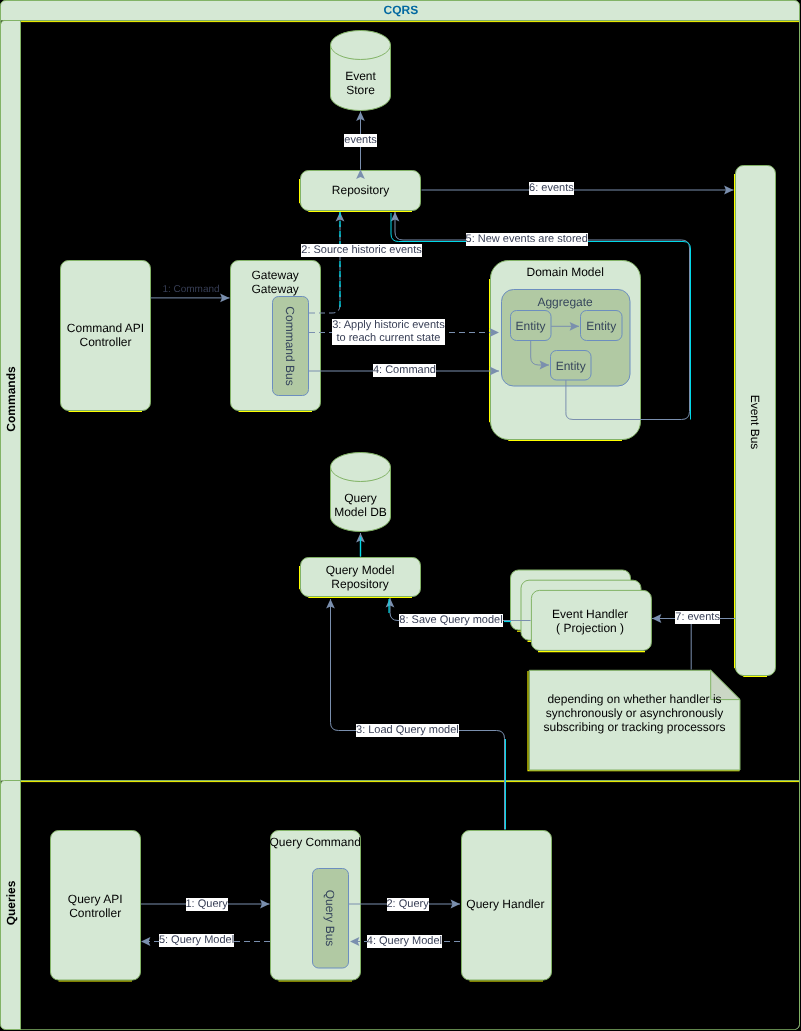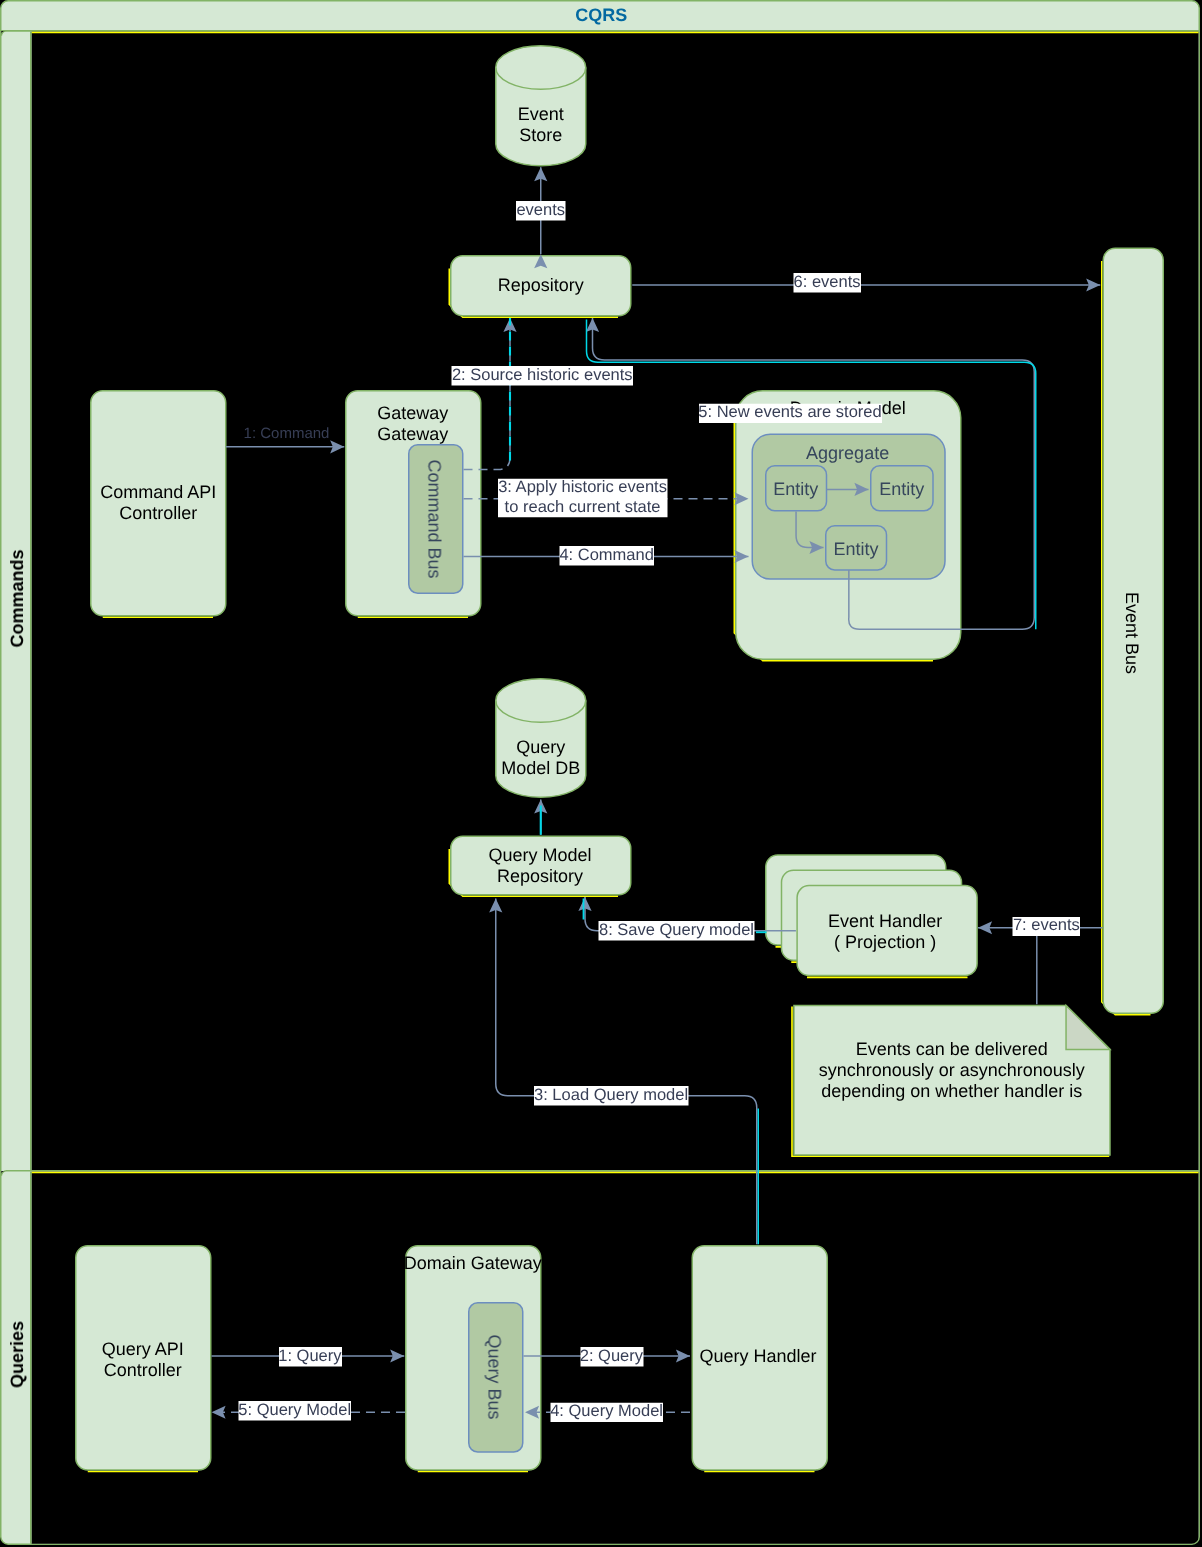--- a/index.html
+++ b/index.html
@@ -182,7 +182,7 @@
 <div class="txt elabel" style="left:251.5px;top:244.3px;width:220px;"><span>2: Source historic events</span></div>
 <div class="txt elabel wbox" style="left:331.9px;top:318.6px;width:113px;"><div>3: Apply historic events</div><div>to reach current state</div></div>
 <div class="txt elabel" style="left:294.45px;top:364.2px;width:220px;"><span>4: Command</span></div>
-<div class="txt elabel" style="left:416.7px;top:232.9px;width:220px;margin-top:36px;"><span>5: New events are stored</span></div>
+<div class="txt elabel" style="left:416.7px;top:232.9px;width:220px;"><span>5: New events are stored</span></div>
 <div class="txt elabel" style="left:441.4px;top:181.8px;width:220px;"><span>6: events</span></div>
 <div class="txt elabel" style="left:587.6px;top:611.1px;width:220px;"><span>7: events</span></div>
 <div class="txt elabel" style="left:341px;top:613.5px;width:220px;"><span>8: Save Query model</span></div>

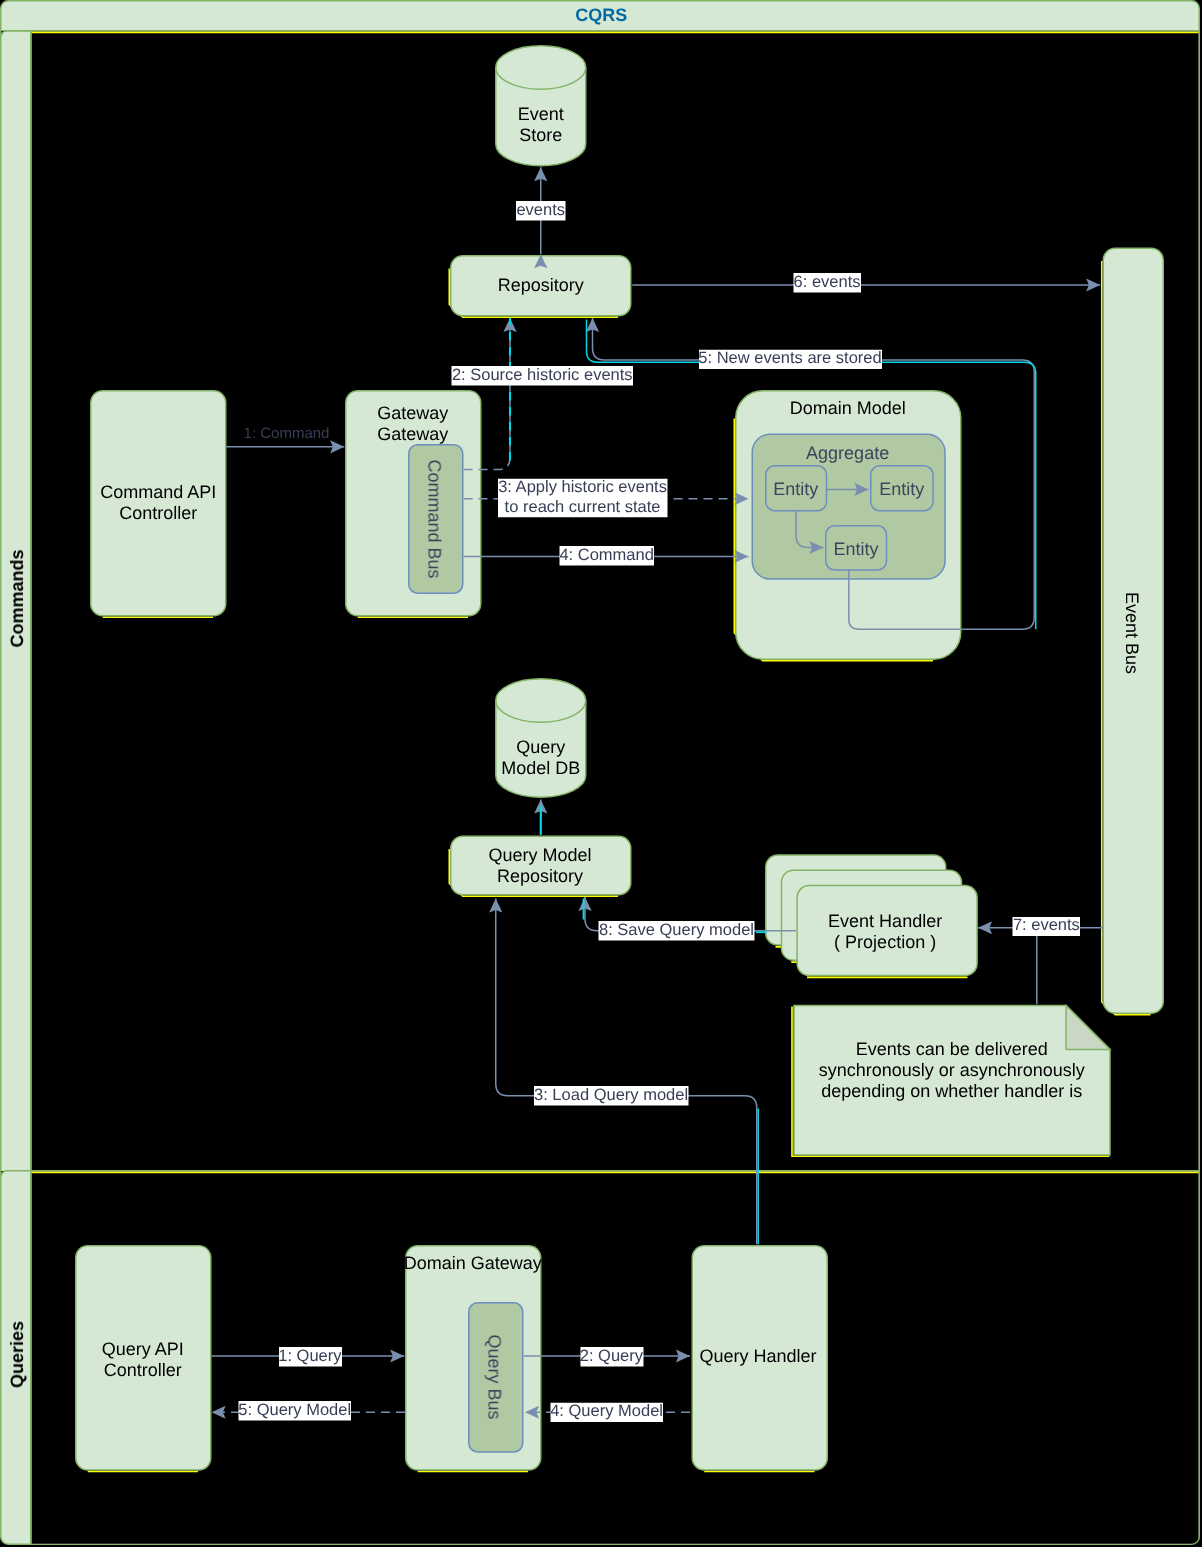--- a/index.html
+++ b/index.html
@@ -172,7 +172,7 @@
 <div class="txt nodelabel" style="left:250.5px;top:490.9px;width:220px;text-align:center;"><div>Query</div><div>Model DB</div></div>
 <div class="txt nodelabel" style="left:250px;top:563px;width:220px;"><div>Query Model</div><div>Repository</div></div>
 <div class="txt nodelabel" style="left:480.1px;top:606.5px;width:220px;"><div>Event Handler</div><div>( Projection )</div></div>
-<div class="txt nodelabel" style="left:504.5px;top:692px;width:260px;"><div>Events can be delivered</div><div>synchronously or asynchronously</div><div>depending on whether handler is</div></div>
+<div class="txt nodelabel" style="left:504.5px;top:692px;width:260px;"><div>synchronously or asynchronously</div><div>depending on whether handler is</div></div>
 <div class="txt nodelabel" style="left:-14.8px;top:891.5px;width:220px;"><div>Query API</div><div>Controller</div></div>
 <div class="txt nodelabel" style="left:205.2px;top:835.2px;width:220px;"><div>Domain Gateway</div></div>
 <div class="txt slatelabel" style="left:269.6px;top:911px;width:120px;transform:rotate(90deg) translateZ(0);transform-origin:center center;">Query Bus</div>

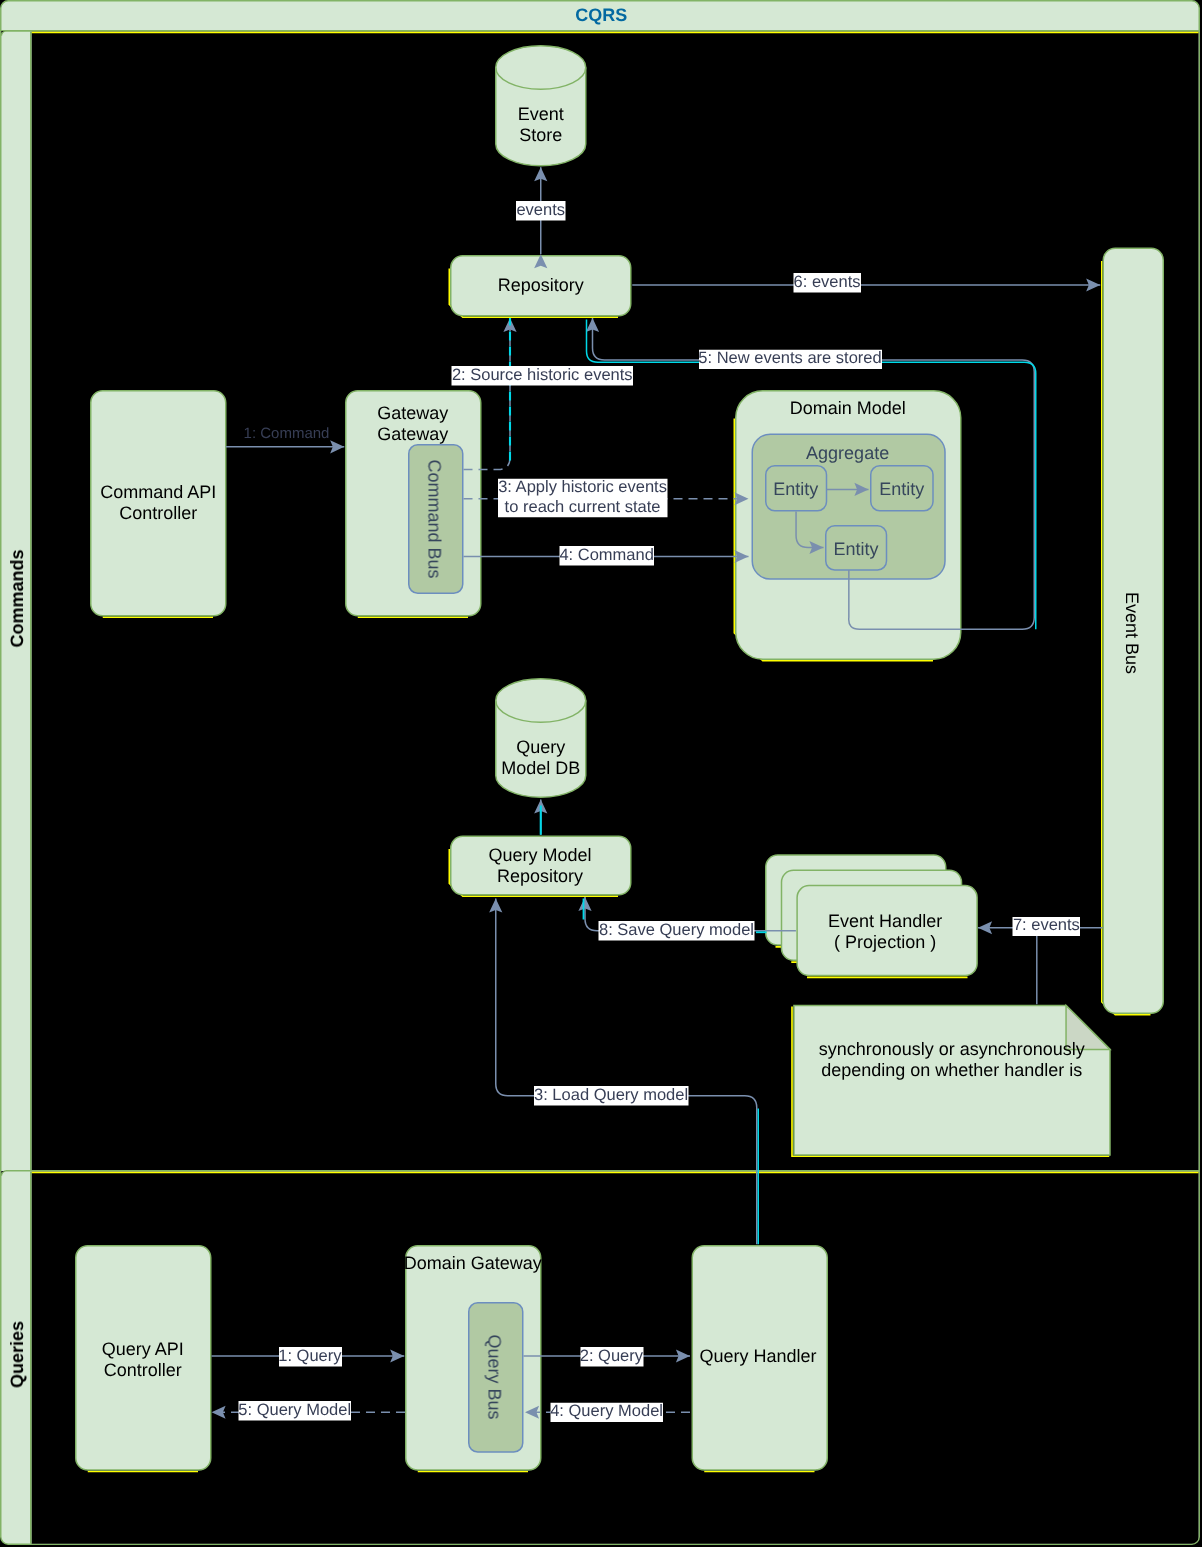--- a/index.html
+++ b/index.html
@@ -172,7 +172,7 @@
 <div class="txt nodelabel" style="left:250.5px;top:490.9px;width:220px;text-align:center;"><div>Query</div><div>Model DB</div></div>
 <div class="txt nodelabel" style="left:250px;top:563px;width:220px;"><div>Query Model</div><div>Repository</div></div>
 <div class="txt nodelabel" style="left:480.1px;top:606.5px;width:220px;"><div>Event Handler</div><div>( Projection )</div></div>
-<div class="txt nodelabel" style="left:504.5px;top:692px;width:260px;"><div>synchronously or asynchronously</div><div>depending on whether handler is</div></div>
+<div class="txt nodelabel" style="left:504.5px;top:692px;width:260px;"><div>depending on whether handler is</div><div>synchronously or asynchronously</div></div>
 <div class="txt nodelabel" style="left:-14.8px;top:891.5px;width:220px;"><div>Query API</div><div>Controller</div></div>
 <div class="txt nodelabel" style="left:205.2px;top:835.2px;width:220px;"><div>Domain Gateway</div></div>
 <div class="txt slatelabel" style="left:269.6px;top:911px;width:120px;transform:rotate(90deg) translateZ(0);transform-origin:center center;">Query Bus</div>

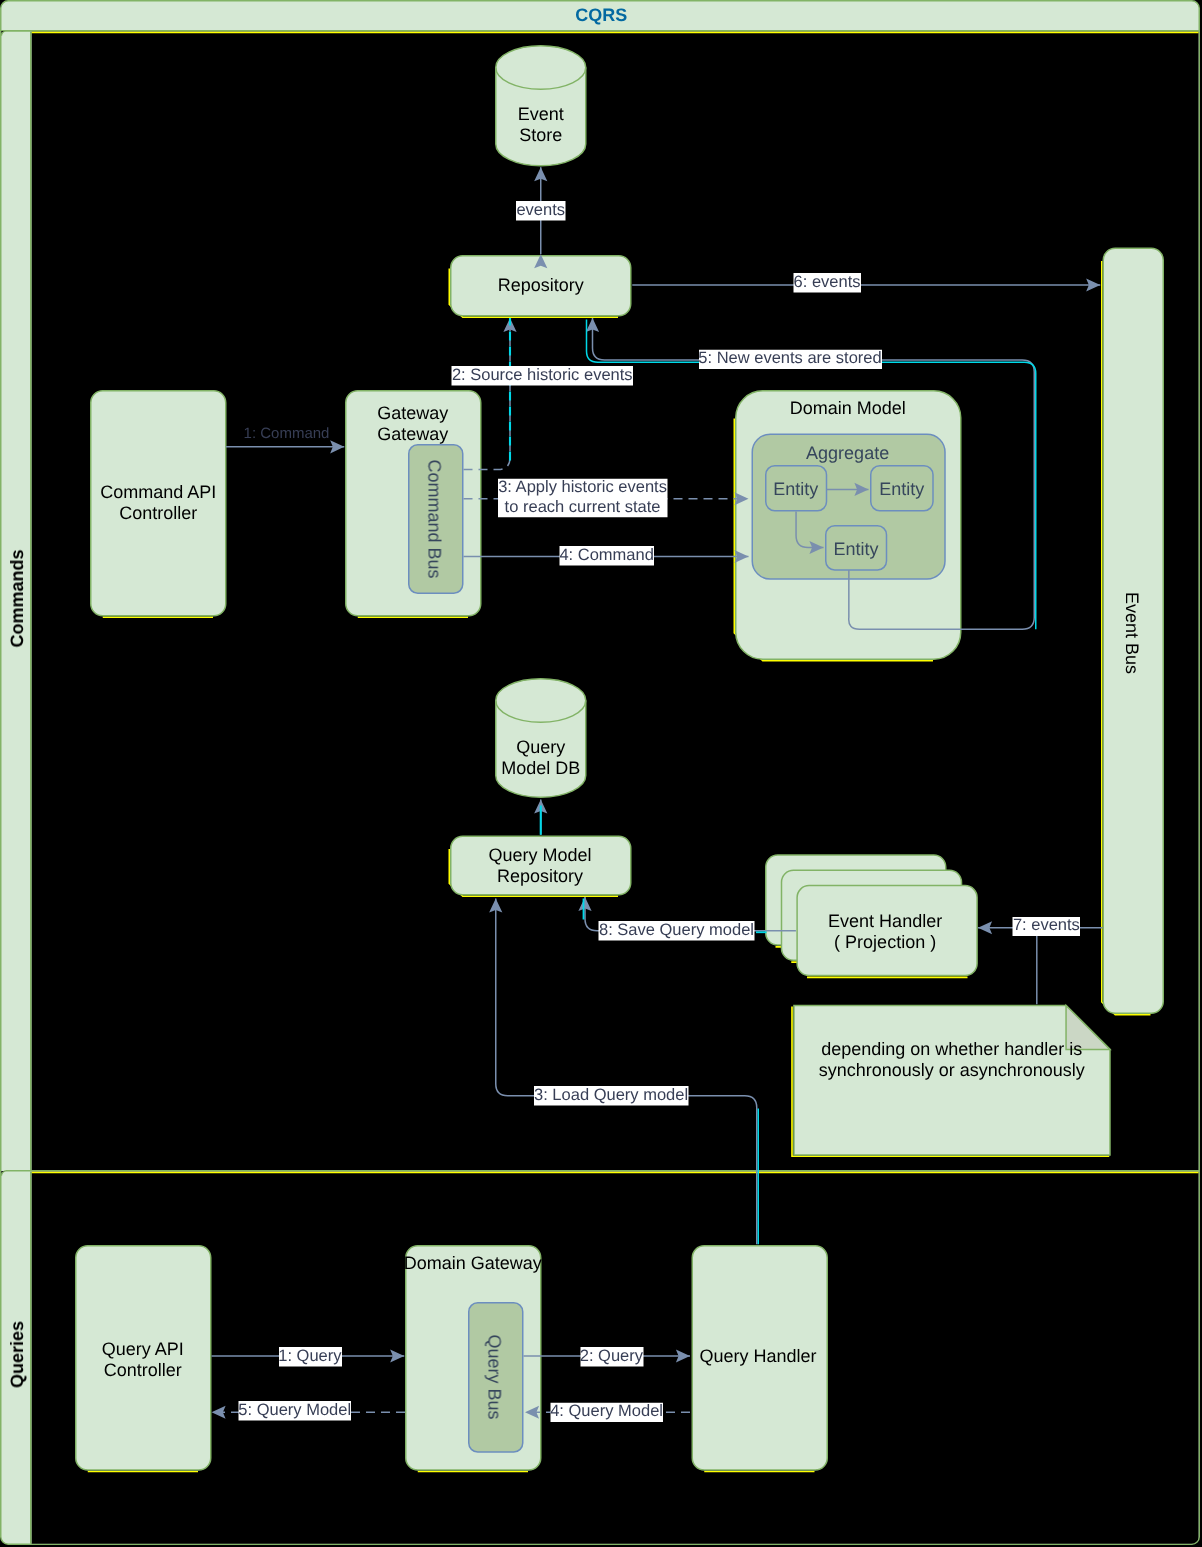--- a/index.html
+++ b/index.html
@@ -172,7 +172,7 @@
 <div class="txt nodelabel" style="left:250.5px;top:490.9px;width:220px;text-align:center;"><div>Query</div><div>Model DB</div></div>
 <div class="txt nodelabel" style="left:250px;top:563px;width:220px;"><div>Query Model</div><div>Repository</div></div>
 <div class="txt nodelabel" style="left:480.1px;top:606.5px;width:220px;"><div>Event Handler</div><div>( Projection )</div></div>
-<div class="txt nodelabel" style="left:504.5px;top:692px;width:260px;"><div>depending on whether handler is</div><div>synchronously or asynchronously</div></div>
+<div class="txt nodelabel" style="left:504.5px;top:692px;width:260px;"><div>depending on whether handler is</div><div>synchronously or asynchronously</div><div>subscribing or tracking processors</div></div>
 <div class="txt nodelabel" style="left:-14.8px;top:891.5px;width:220px;"><div>Query API</div><div>Controller</div></div>
 <div class="txt nodelabel" style="left:205.2px;top:835.2px;width:220px;"><div>Domain Gateway</div></div>
 <div class="txt slatelabel" style="left:269.6px;top:911px;width:120px;transform:rotate(90deg) translateZ(0);transform-origin:center center;">Query Bus</div>

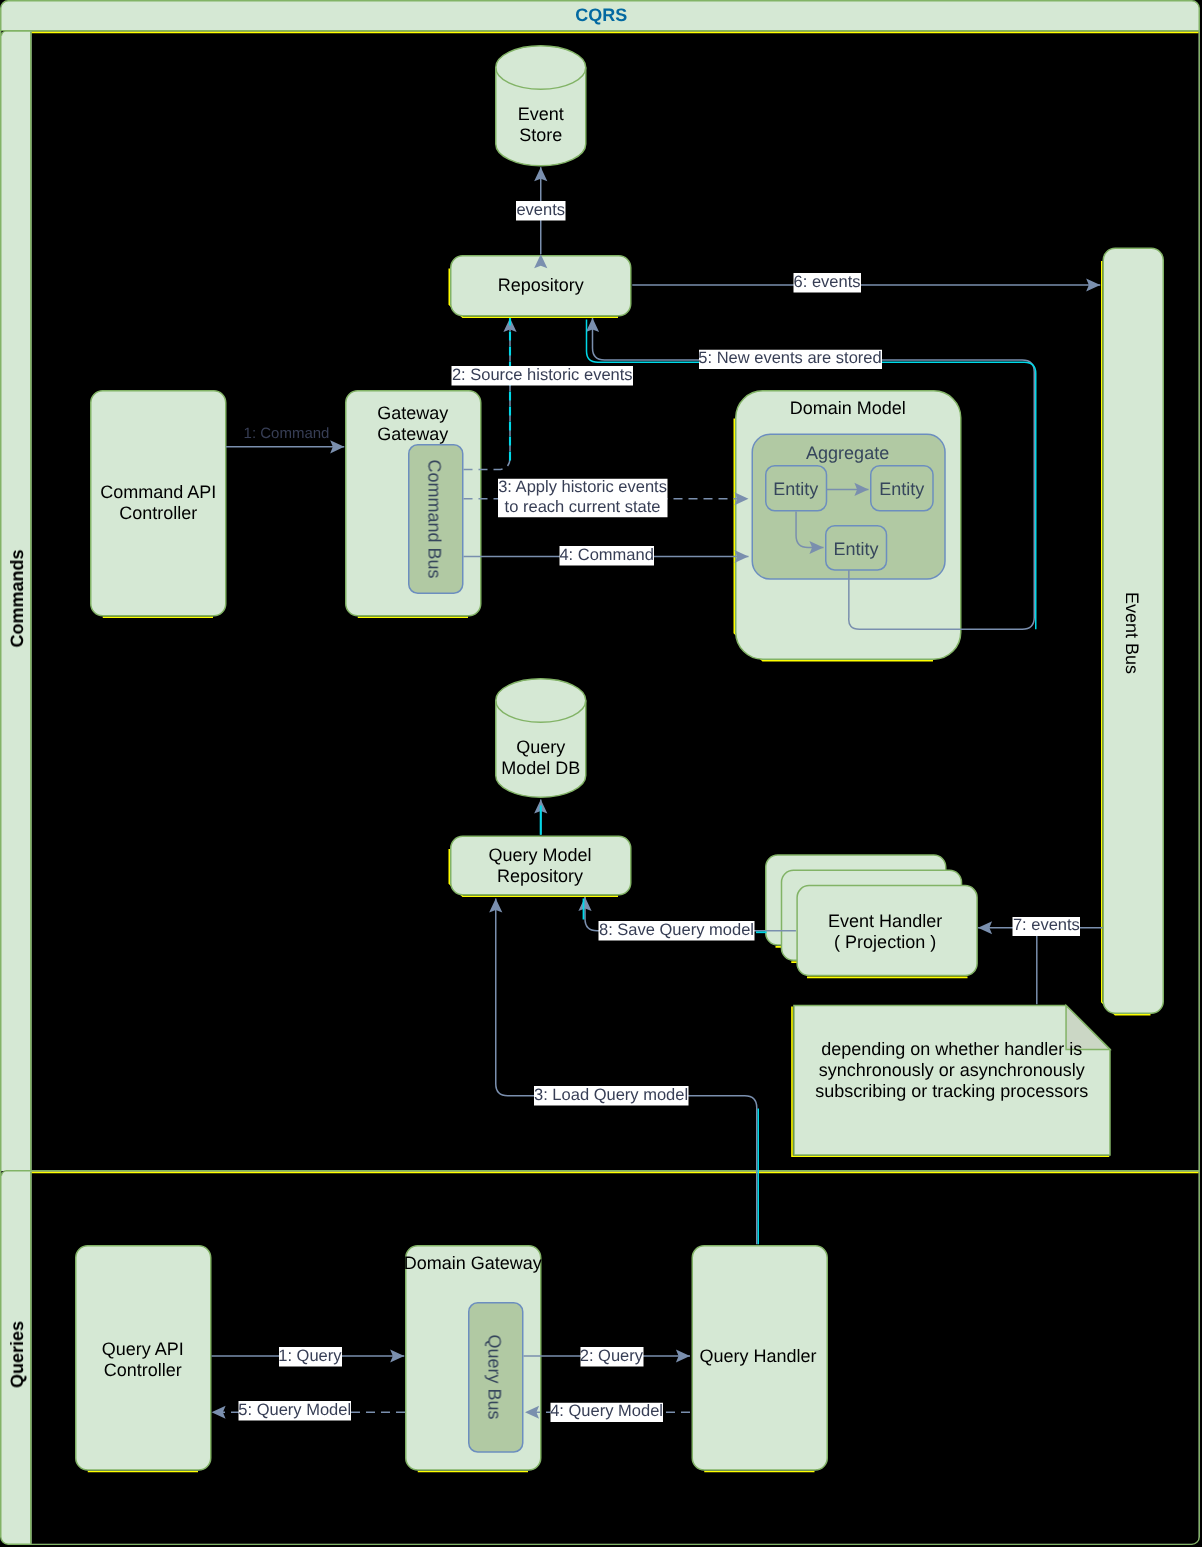--- a/index.html
+++ b/index.html
@@ -174,7 +174,7 @@
 <div class="txt nodelabel" style="left:480.1px;top:606.5px;width:220px;"><div>Event Handler</div><div>( Projection )</div></div>
 <div class="txt nodelabel" style="left:504.5px;top:692px;width:260px;"><div>depending on whether handler is</div><div>synchronously or asynchronously</div><div>subscribing or tracking processors</div></div>
 <div class="txt nodelabel" style="left:-14.8px;top:891.5px;width:220px;"><div>Query API</div><div>Controller</div></div>
-<div class="txt nodelabel" style="left:205.2px;top:835.2px;width:220px;"><div>Domain Gateway</div></div>
+<div class="txt nodelabel" style="left:205.2px;top:835.2px;width:220px;"><div>Query Command</div></div>
 <div class="txt slatelabel" style="left:269.6px;top:911px;width:120px;transform:rotate(90deg) translateZ(0);transform-origin:center center;">Query Bus</div>
 <div class="txt nodelabel" style="left:395.4px;top:897.3px;width:220px;"><div>Query Handler</div></div>
 <div class="txt elabel" style="left:250.5px;top:134px;width:220px;"><span>events</span></div>

